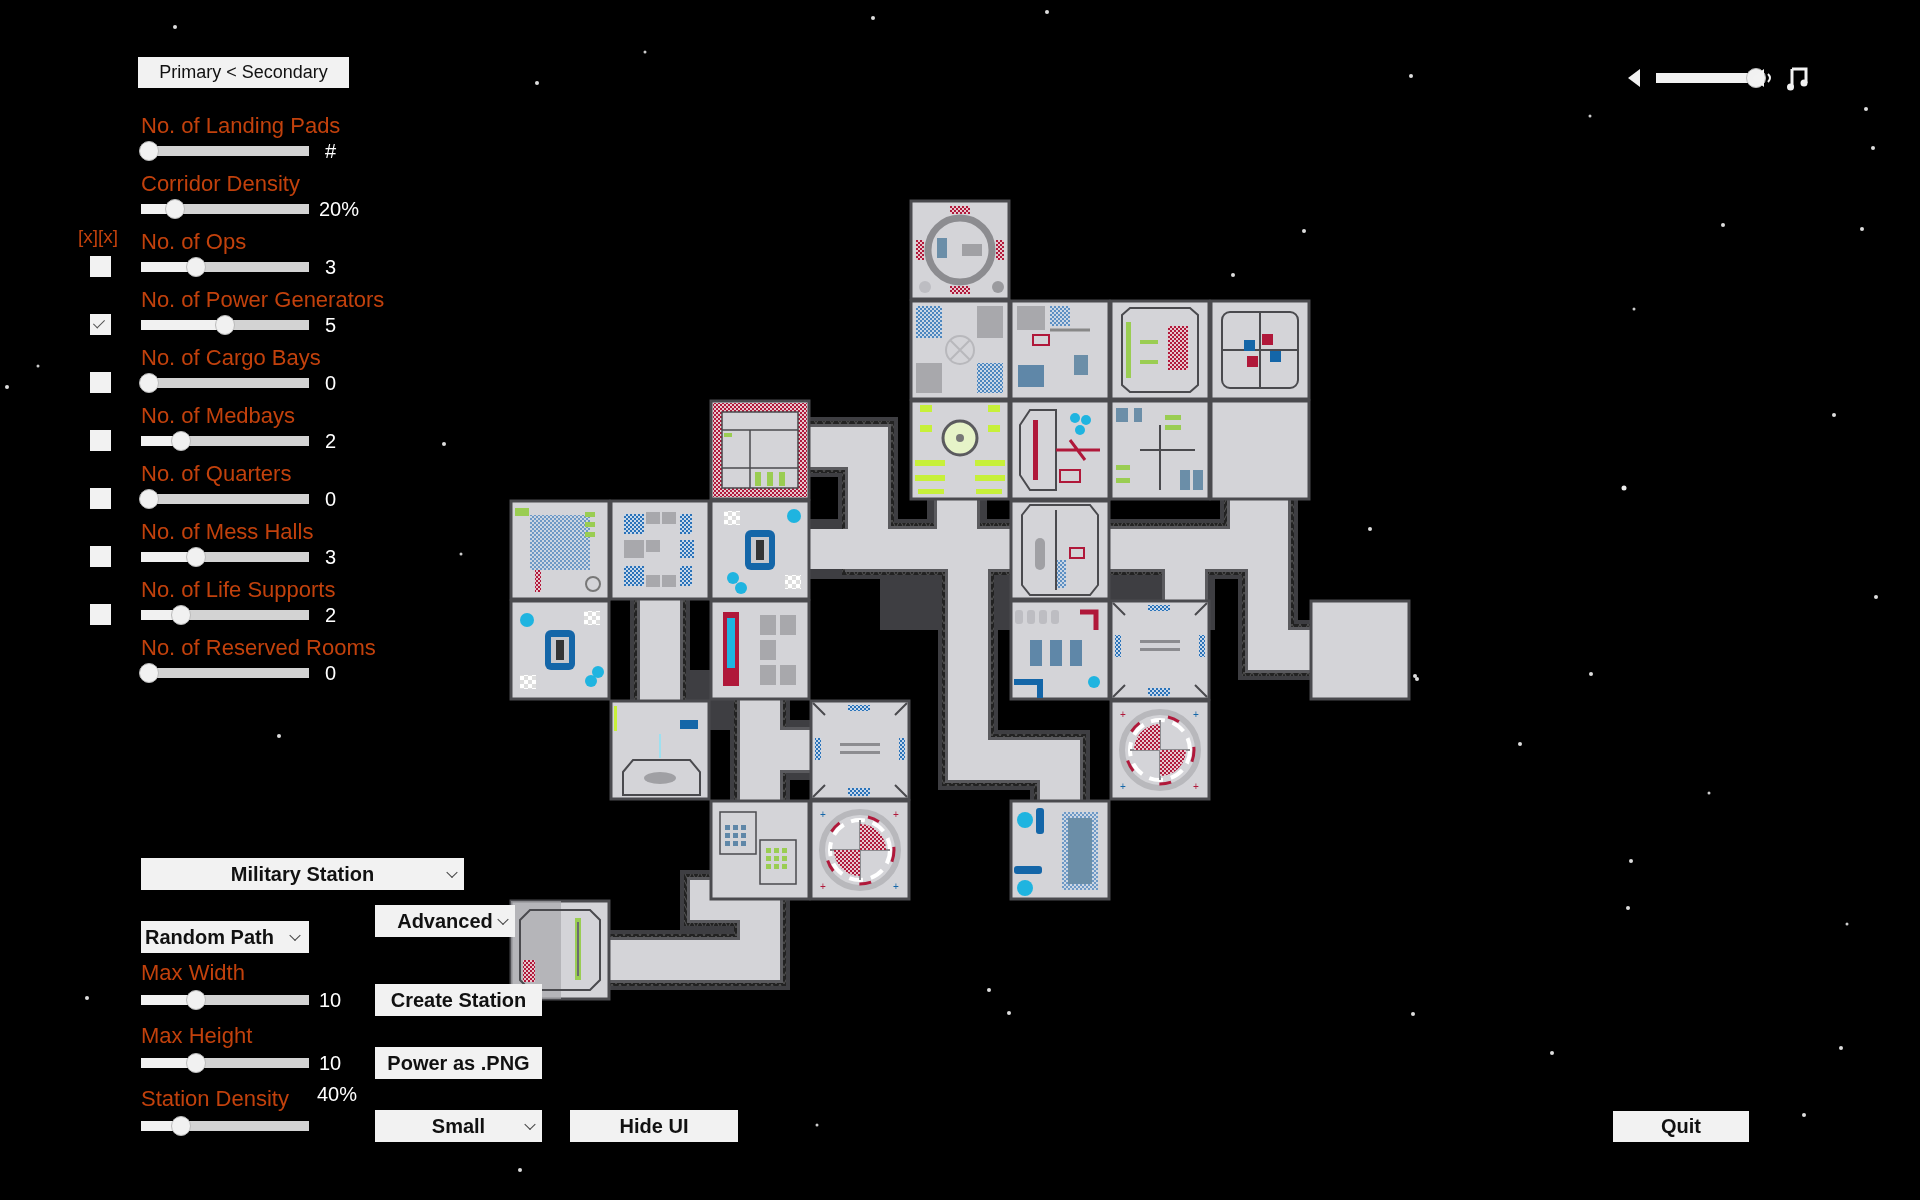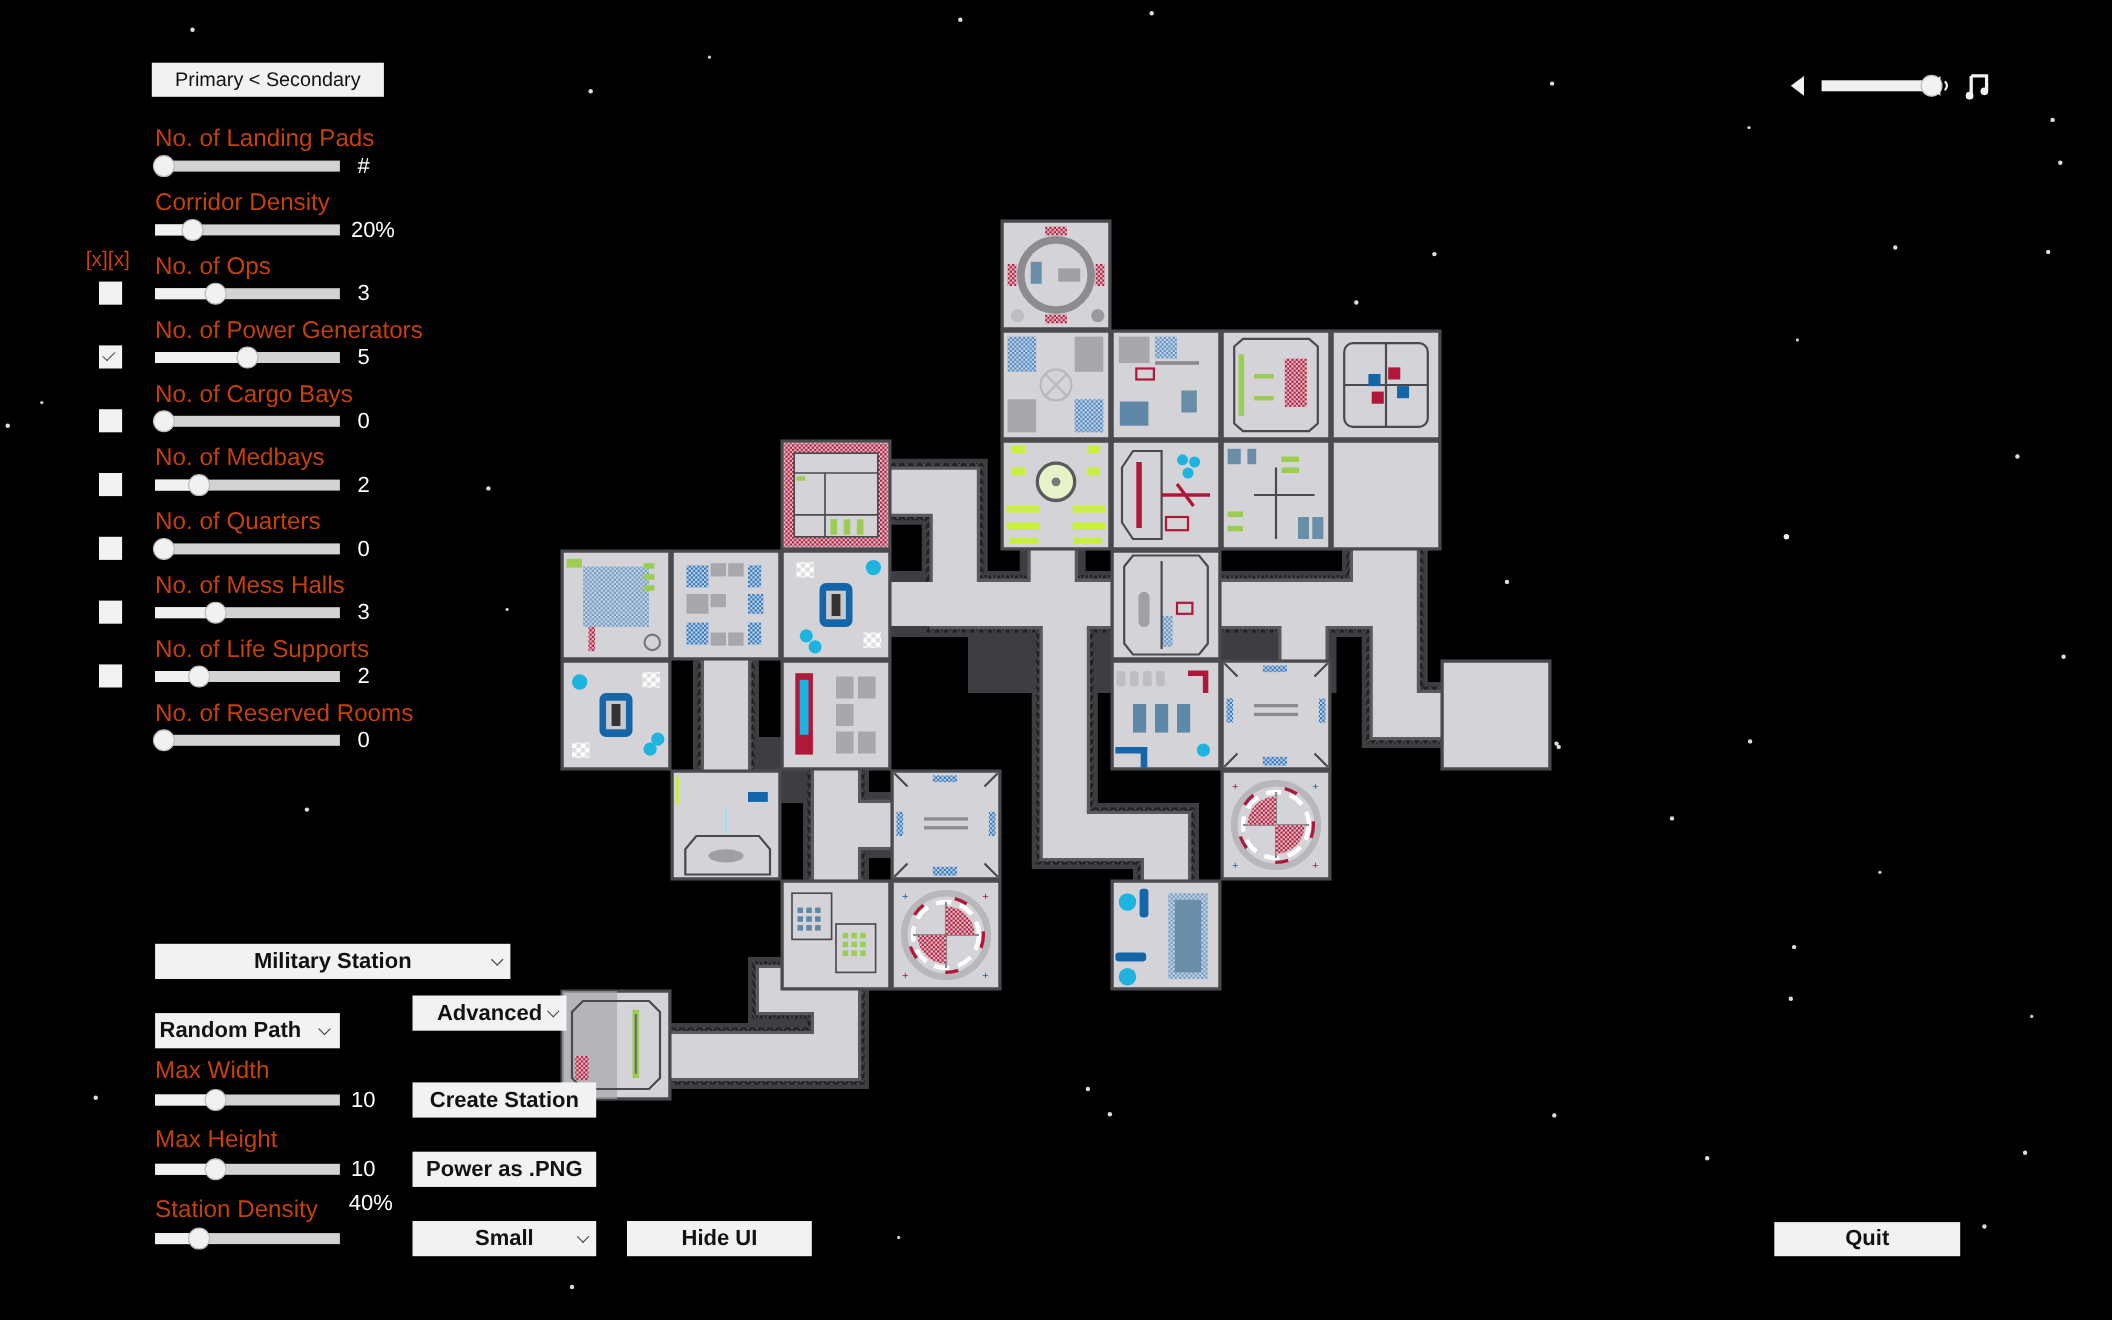--- a/index.html
+++ b/index.html
@@ -592,7 +592,7 @@
 
 <div class="btn" style="left:570px; top:1110px; width:168px; height:32px; font-weight:bold;">Hide UI</div>
 
-<div class="btn" style="left:1613px; top:1111px; width:169px; height:31px; font-weight:bold;">Quit</div>
+<div class="btn" style="left:1613px; top:1111px; width:136px; height:31px; font-weight:bold;">Quit</div>
 
 <div class="abs" style="left:1620px; top:62px; width:200px; height:32px;">
   <svg class="abs" style="left:6px; top:4px;" width="18" height="24" viewBox="0 0 18 24">

